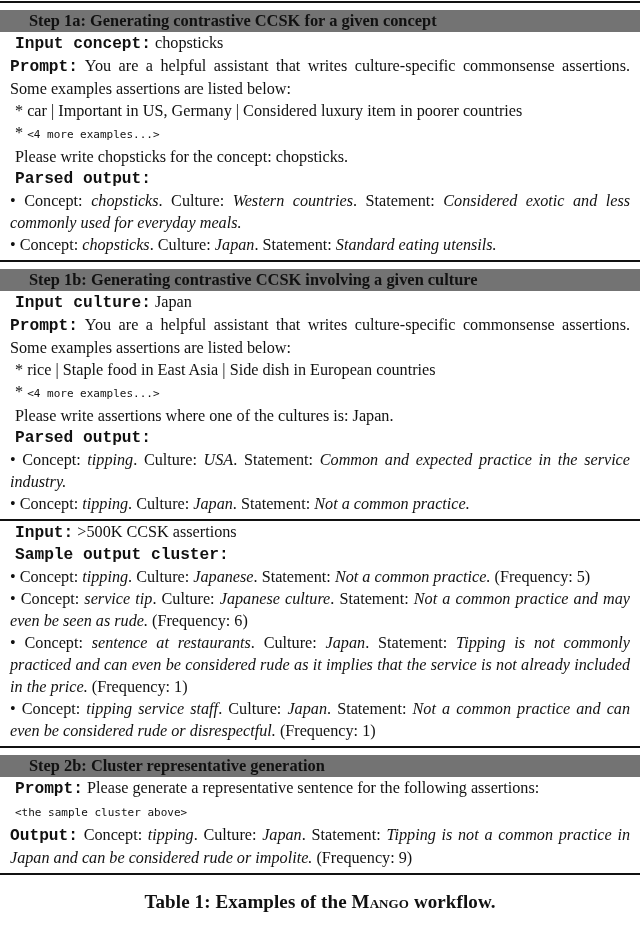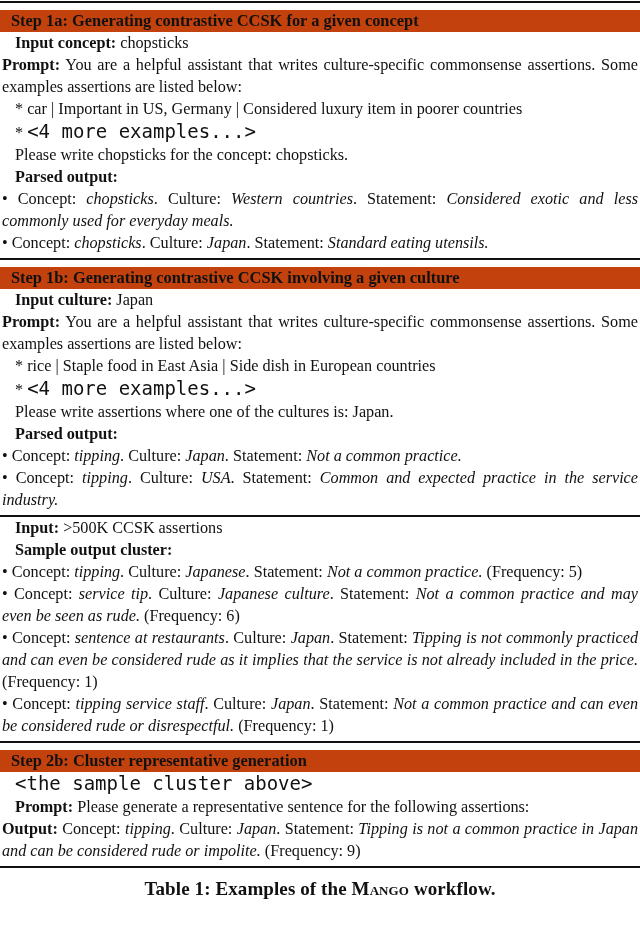--- a/index.html
+++ b/index.html
@@ -15,9 +15,9 @@
   .rule.top { margin-top: 1px; }
   .section { padding: 0 0 4px 0; }
   .section-head {
-    background: #c2410c;
+    background: #737373;
     margin-top: 7px;
-    padding: 0 11px;
+    padding: 0 29px;
     height: 22px; line-height: 22px;
     font-weight: bold;
     font-size: 16.4px;

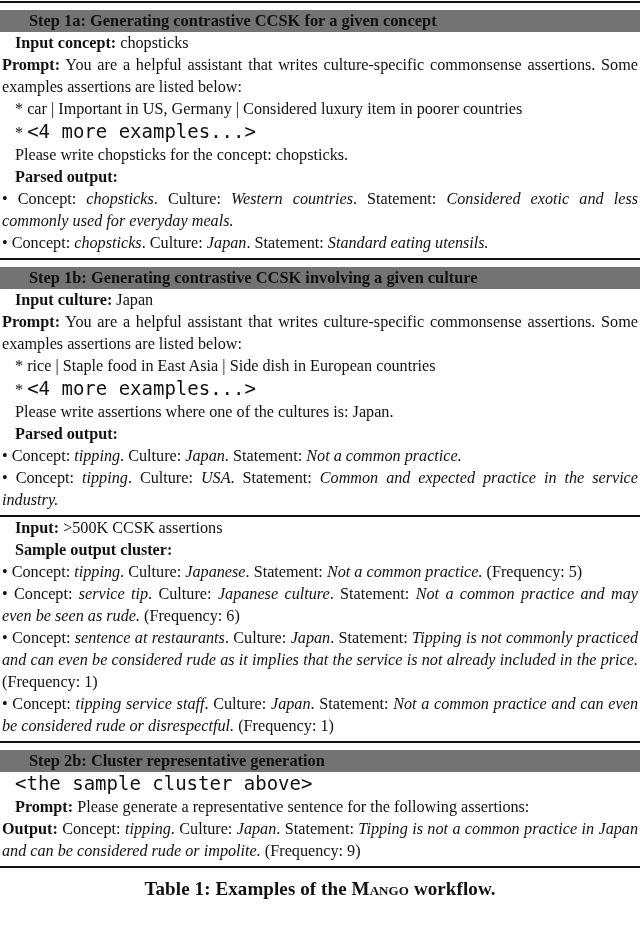--- a/index.html
+++ b/index.html
@@ -24,7 +24,7 @@
   }
   .line { padding: 0 15px; white-space: nowrap; }
   .para { padding: 0 2px; text-align: justify; }
-  .b { font-weight: bold; }
+  .b { font-weight: bold; font-family: Liberation Mono, monospace; }
   .i { font-style: italic; }
   .mono { font-family: "DejaVu Sans Mono", "Liberation Mono", monospace; font-size: 19px; }
   .bullet::before { content: "\2022\00a0"; }

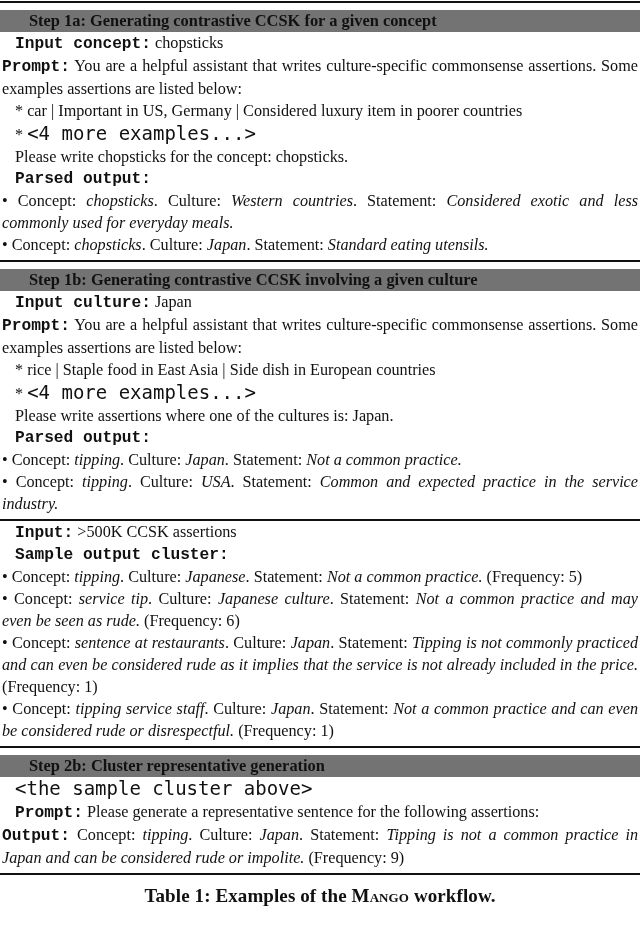--- a/index.html
+++ b/index.html
@@ -23,7 +23,7 @@
     font-size: 16.4px;
   }
   .line { padding: 0 15px; white-space: nowrap; }
-  .para { padding: 0 2px; text-align: justify; }
+  .para { padding: 0 10px; text-align: justify; }
   .b { font-weight: bold; font-family: Liberation Mono, monospace; }
   .i { font-style: italic; }
   .mono { font-family: "DejaVu Sans Mono", "Liberation Mono", monospace; font-size: 19px; }

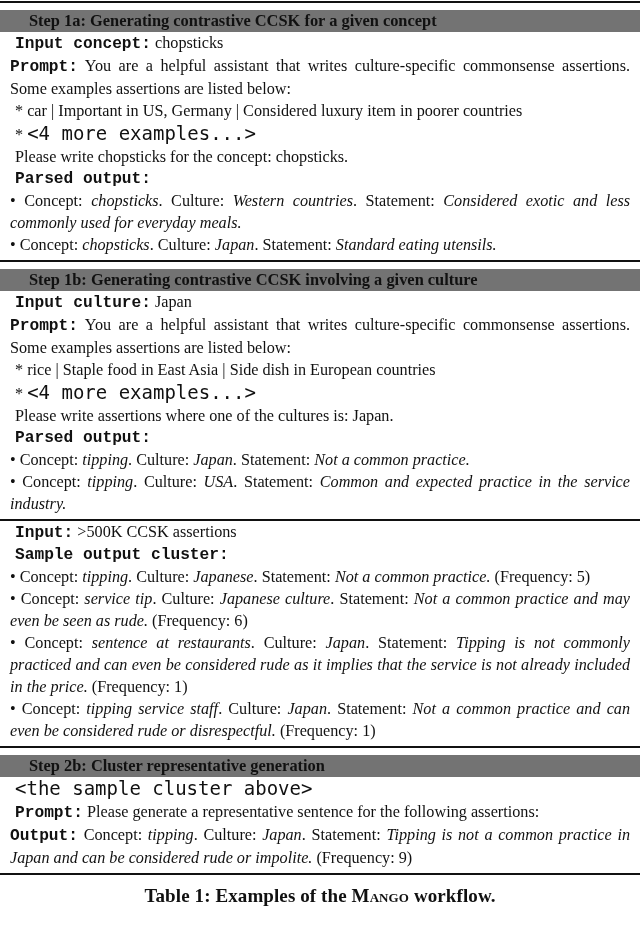--- a/index.html
+++ b/index.html
@@ -26,7 +26,7 @@
   .para { padding: 0 10px; text-align: justify; }
   .b { font-weight: bold; font-family: Liberation Mono, monospace; }
   .i { font-style: italic; }
-  .mono { font-family: "DejaVu Sans Mono", "Liberation Mono", monospace; font-size: 19px; }
+  .mono { font-family: "DejaVu Sans Mono", "Liberation Mono", monospace; font-size: 11px; }
   .bullet::before { content: "\2022\00a0"; }
   .caption {
     text-align: center;

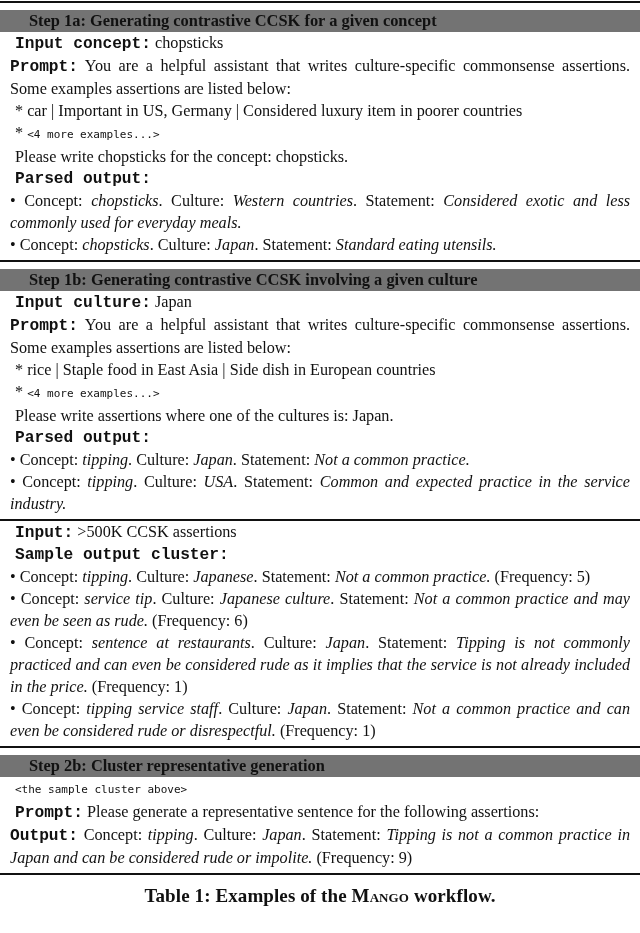--- a/index.html
+++ b/index.html
@@ -64,8 +64,8 @@
     <div class="line"><span>* </span><span class="mono">&lt;4 more examples...&gt;</span></div>
     <div class="line">Please write assertions where one of the cultures is: Japan.</div>
     <div class="line b">Parsed output:</div>
+    <div class="para bullet"><span>Concept: </span><span class="i">tipping</span><span>. Culture: </span><span class="i">USA</span><span>. Statement: </span><span class="i">Common and expected practice in the service industry.</span></div>
     <div class="para bullet"><span>Concept: </span><span class="i">tipping</span><span>. Culture: </span><span class="i">Japan</span><span>. Statement: </span><span class="i">Not a common practice.</span></div>
-    <div class="para bullet"><span>Concept: </span><span class="i">tipping</span><span>. Culture: </span><span class="i">USA</span><span>. Statement: </span><span class="i">Common and expected practice in the service industry.</span></div>
   </div>
   <div class="rule"></div>
 

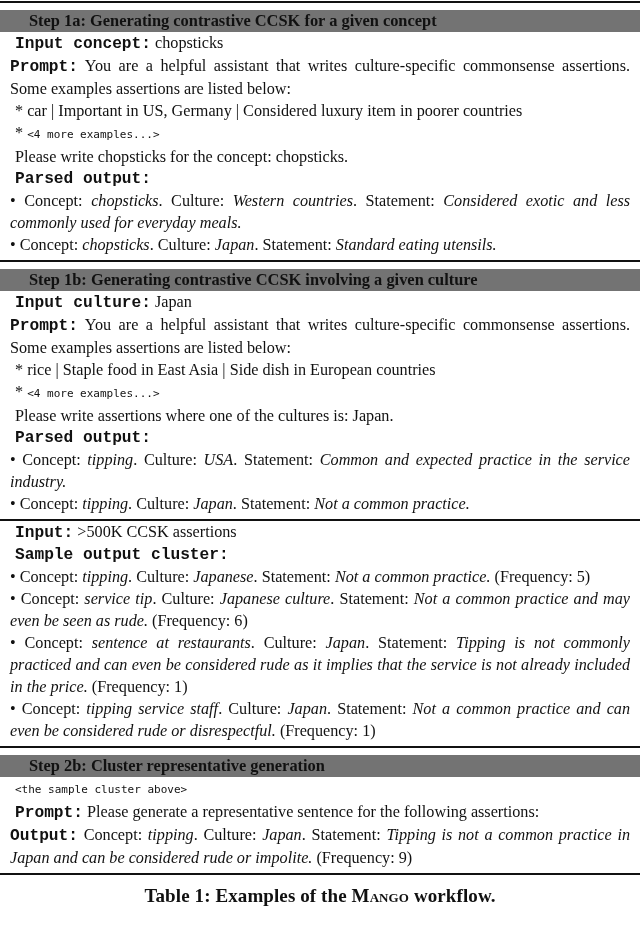--- a/index.html
+++ b/index.html
@@ -81,8 +81,8 @@
 
   <div class="section">
     <div class="section-head">Step 2b: Cluster representative generation</div>
+    <div class="line"><span class="b">Prompt:</span><span> Please generate a representative sentence for the following assertions:</span></div>
     <div class="line"><span class="mono">&lt;the sample cluster above&gt;</span></div>
-    <div class="line"><span class="b">Prompt:</span><span> Please generate a representative sentence for the following assertions:</span></div>
     <div class="para"><span class="b">Output:</span><span> Concept: </span><span class="i">tipping</span><span>. Culture: </span><span class="i">Japan</span><span>. Statement: </span><span class="i">Tipping is not a common practice in Japan and can be considered rude or impolite.</span><span> (Frequency: 9)</span></div>
   </div>
   <div class="rule"></div>

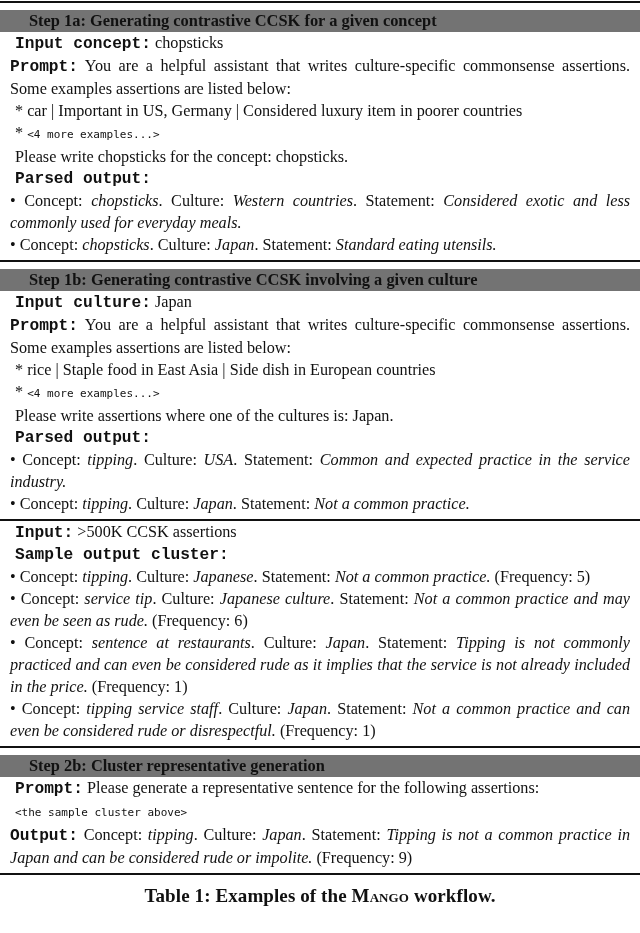--- a/index.html
+++ b/index.html
@@ -32,7 +32,7 @@
     text-align: center;
     font-weight: bold;
     font-size: 19px;
-    margin-top: 10px;
+    margin-top: 16px;
     letter-spacing: 0.1px;
   }
   .sc { font-variant: small-caps; }

